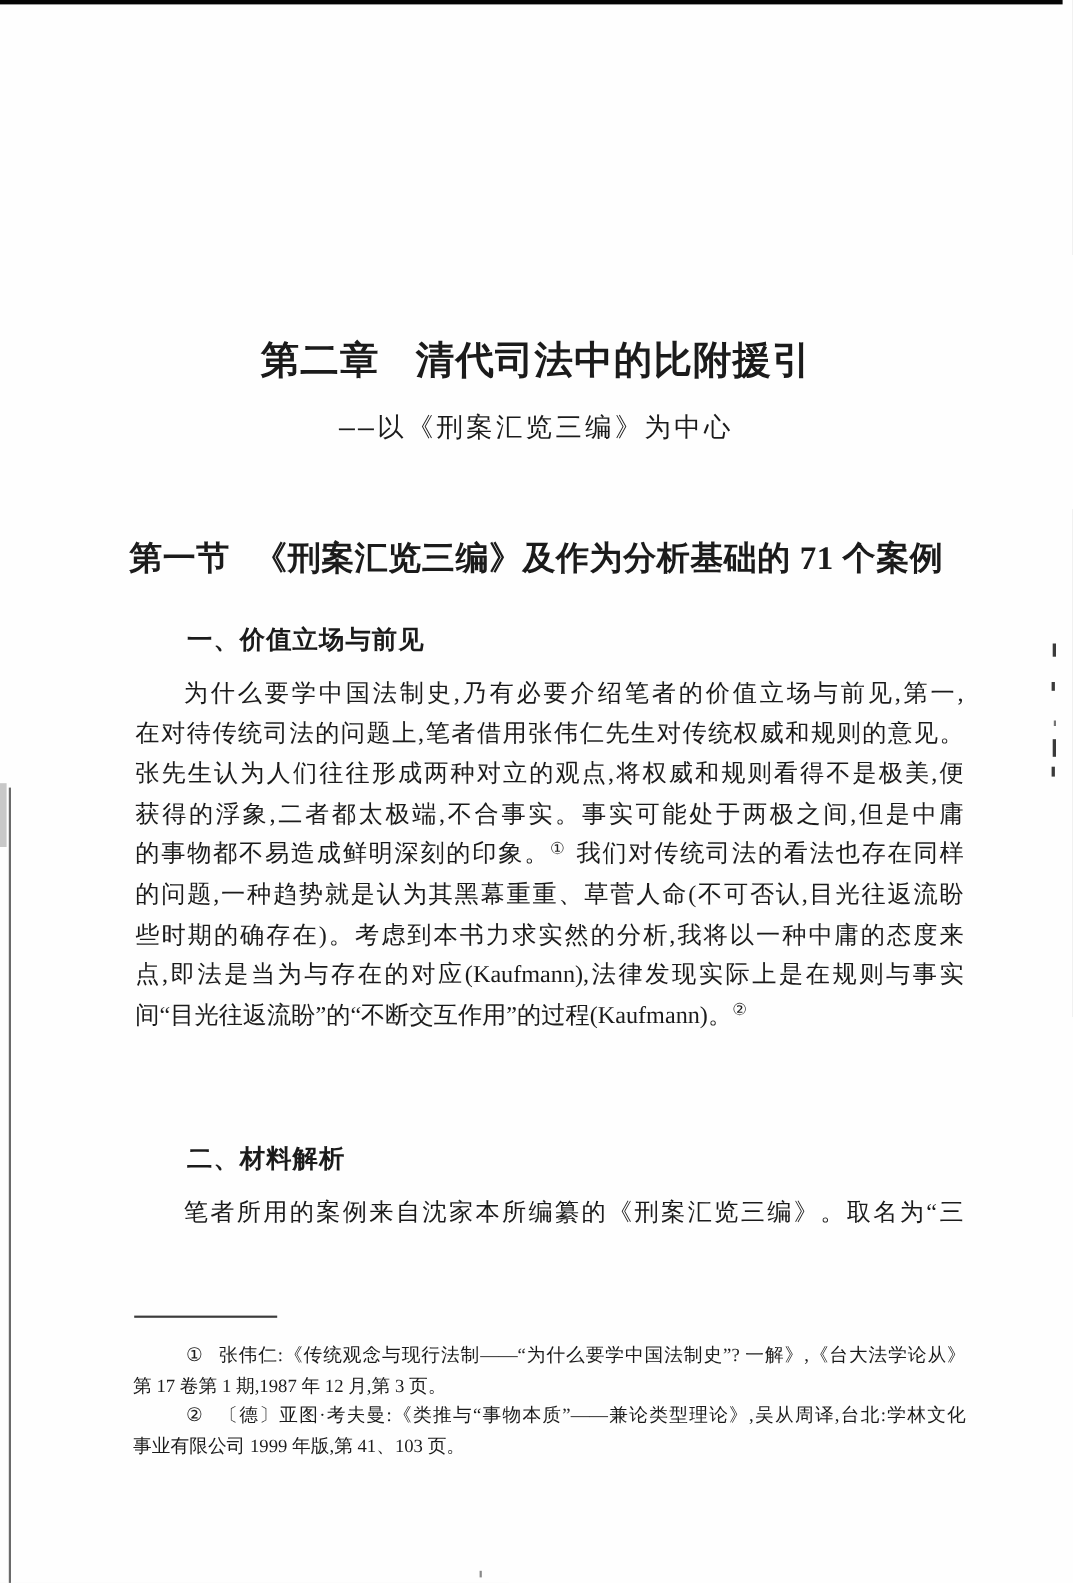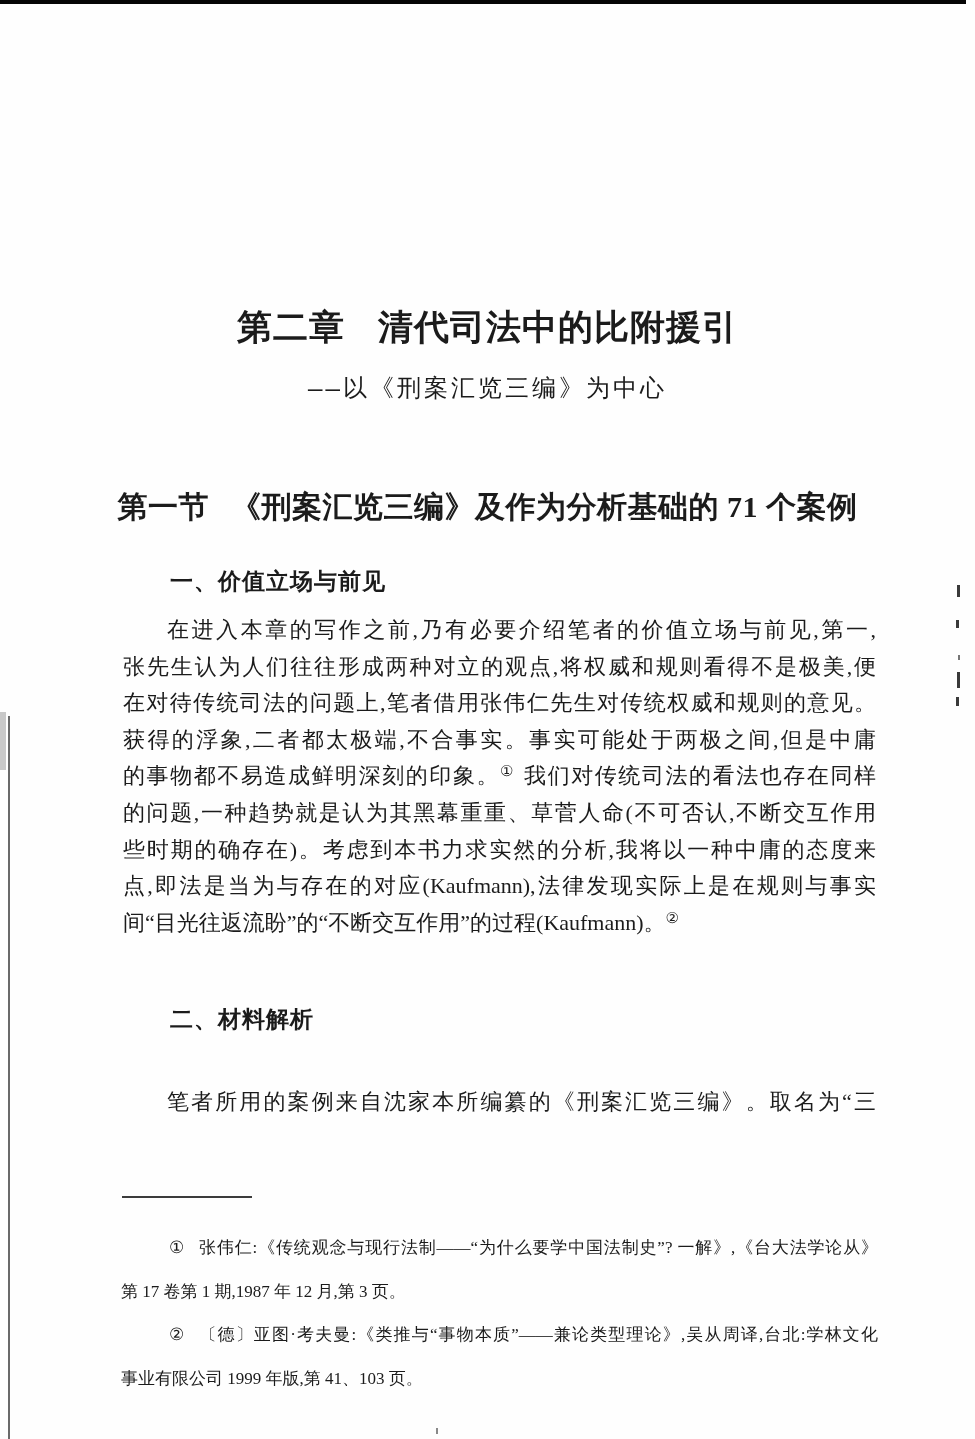--- a/index.html
+++ b/index.html
@@ -105,7 +105,7 @@
   <div class="h2 h2-1">一、价值立场与前见</div>
 
   <div class="para para1">
-    <div class="bl indent">在进入本章的写作之前,乃有必要介绍笔者的价值立场与前见,第一,</div>
+    <div class="bl indent">为什么要学中国法制史,乃有必要介绍笔者的价值立场与前见,第一,</div>
     <div class="bl">张先生认为人们往往形成两种对立的观点,将权威和规则看得不是极美,便</div>
     <div class="bl">在对待传统司法的问题上,笔者借用张伟仁先生对传统权威和规则的意见。</div>
     <div class="bl">获得的浮象,二者都太极端,不合事实。事实可能处于两极之间,但是中庸</div>

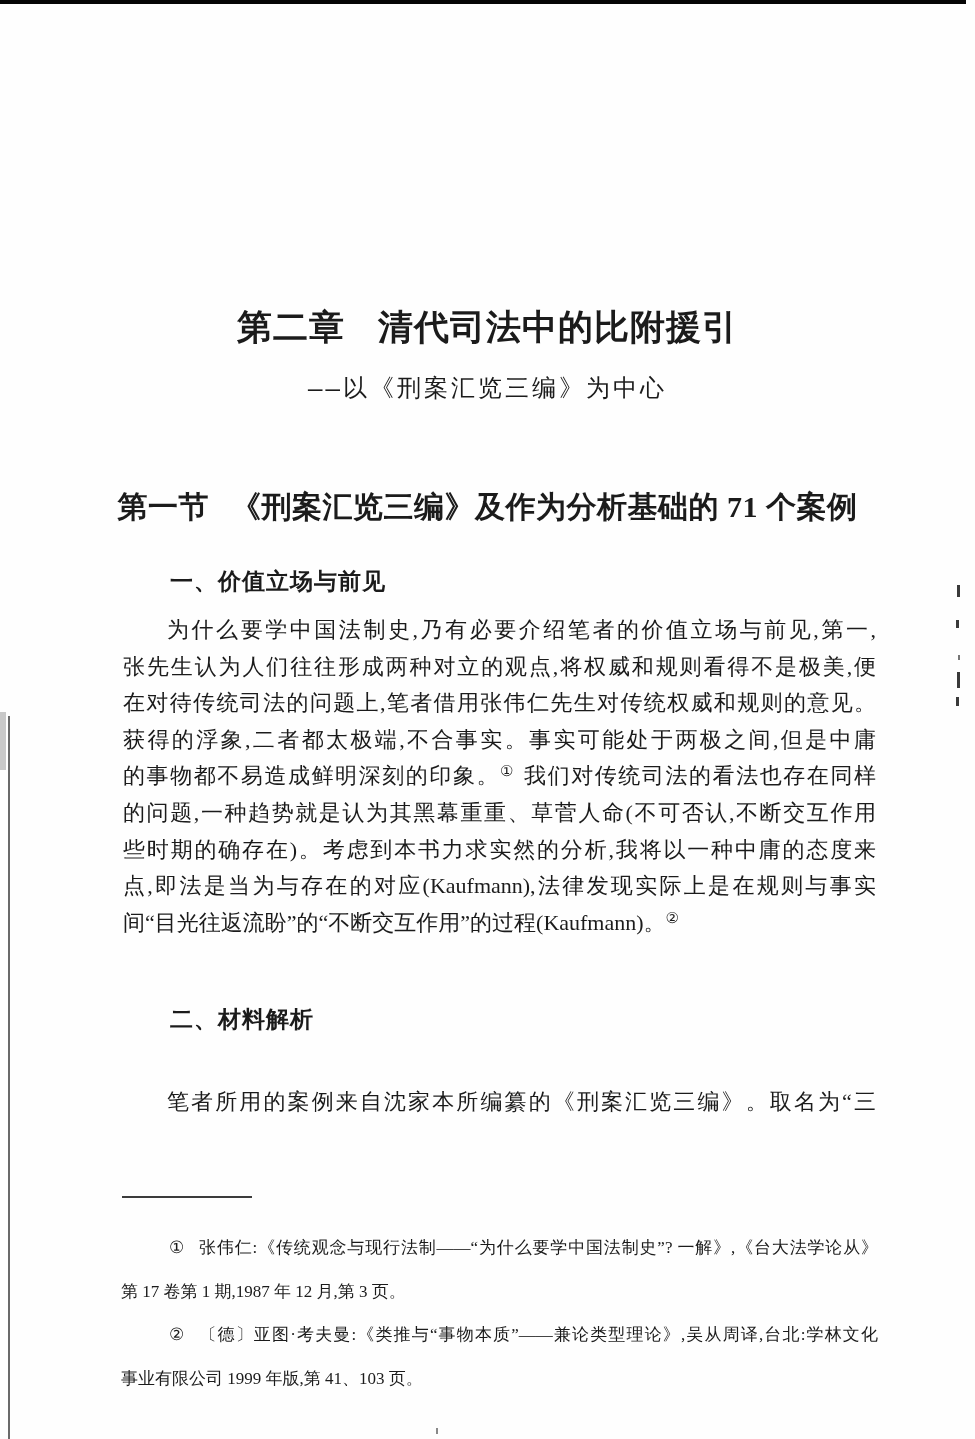--- a/index.html
+++ b/index.html
@@ -106,8 +106,8 @@
 
   <div class="para para1">
     <div class="bl indent">为什么要学中国法制史,乃有必要介绍笔者的价值立场与前见,第一,</div>
+    <div class="bl">在对待传统司法的问题上,笔者借用张伟仁先生对传统权威和规则的意见。</div>
     <div class="bl">张先生认为人们往往形成两种对立的观点,将权威和规则看得不是极美,便</div>
-    <div class="bl">在对待传统司法的问题上,笔者借用张伟仁先生对传统权威和规则的意见。</div>
     <div class="bl">获得的浮象,二者都太极端,不合事实。事实可能处于两极之间,但是中庸</div>
     <div class="bl"><span>的事物都不易造成鲜明深刻的印象。</span><span class="sup">①</span><span>我们对传统司法的看法也存在同样</span></div>
     <div class="bl">的问题,一种趋势就是认为其黑幕重重、草菅人命(不可否认,不断交互作用</div>

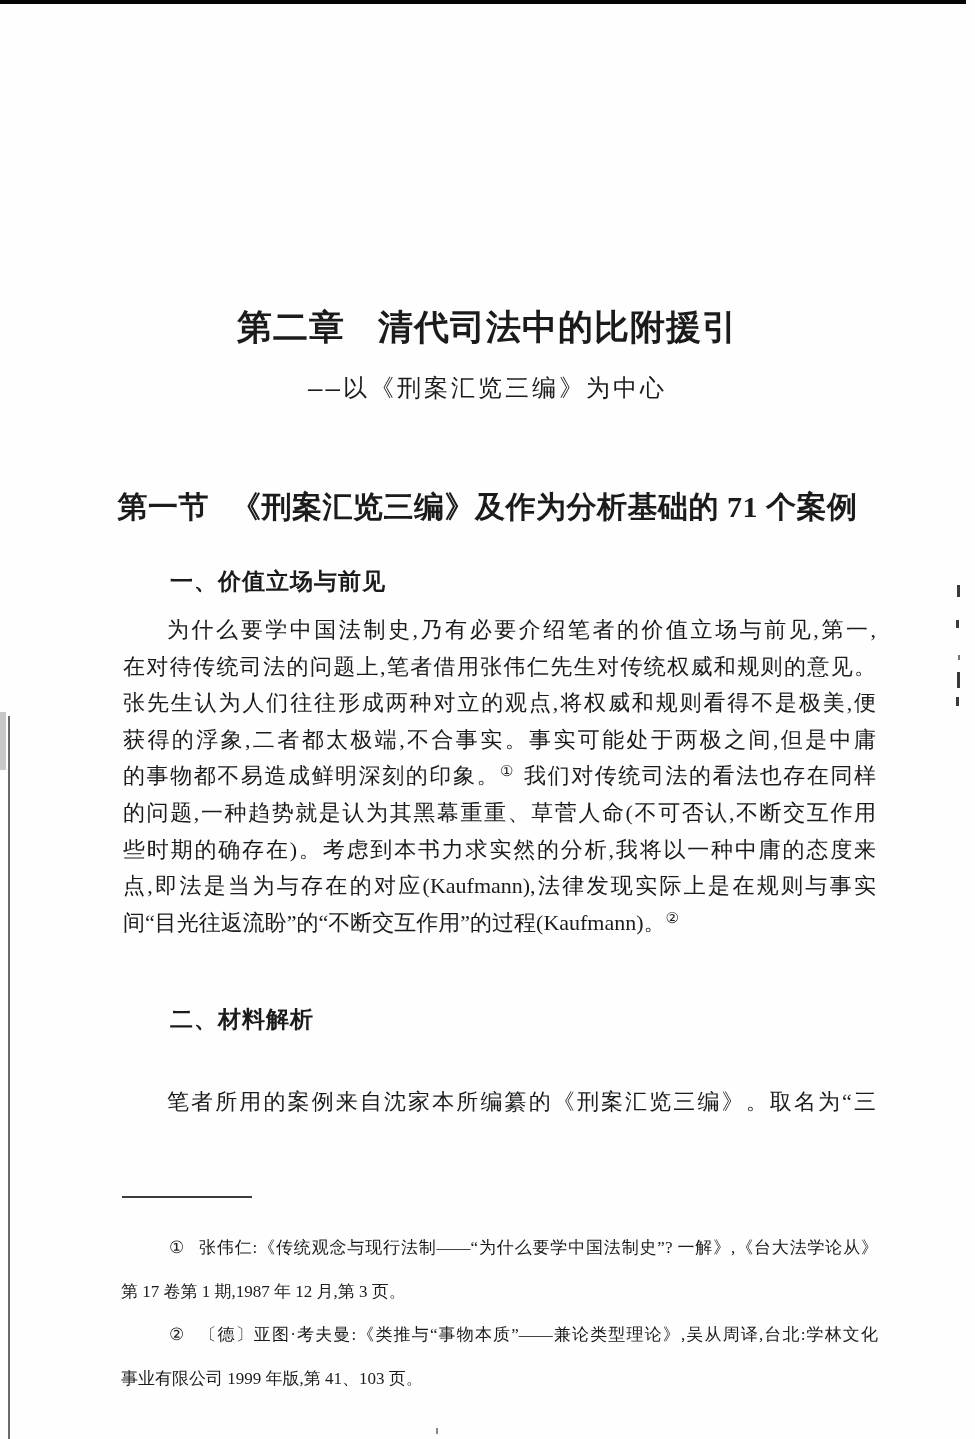--- a/index.html
+++ b/index.html
@@ -110,7 +110,7 @@
     <div class="bl">张先生认为人们往往形成两种对立的观点,将权威和规则看得不是极美,便</div>
     <div class="bl">获得的浮象,二者都太极端,不合事实。事实可能处于两极之间,但是中庸</div>
     <div class="bl"><span>的事物都不易造成鲜明深刻的印象。</span><span class="sup">①</span><span>我们对传统司法的看法也存在同样</span></div>
-    <div class="bl">的问题,一种趋势就是认为其黑幕重重、草菅人命(不可否认,不断交互作用</div>
+    <div class="bl">的问题,一种趋势就是认为其黑幕重重、草菅人命(不可否认,目光往返流盼</div>
     <div class="bl">些时期的确存在)。考虑到本书力求实然的分析,我将以一种中庸的态度来</div>
     <div class="bl">点,即法是当为与存在的对应(Kaufmann),法律发现实际上是在规则与事实</div>
     <div class="bl last"><span>间“目光往返流盼”的“不断交互作用”的过程(Kaufmann)。</span><span class="sup">②</span></div>

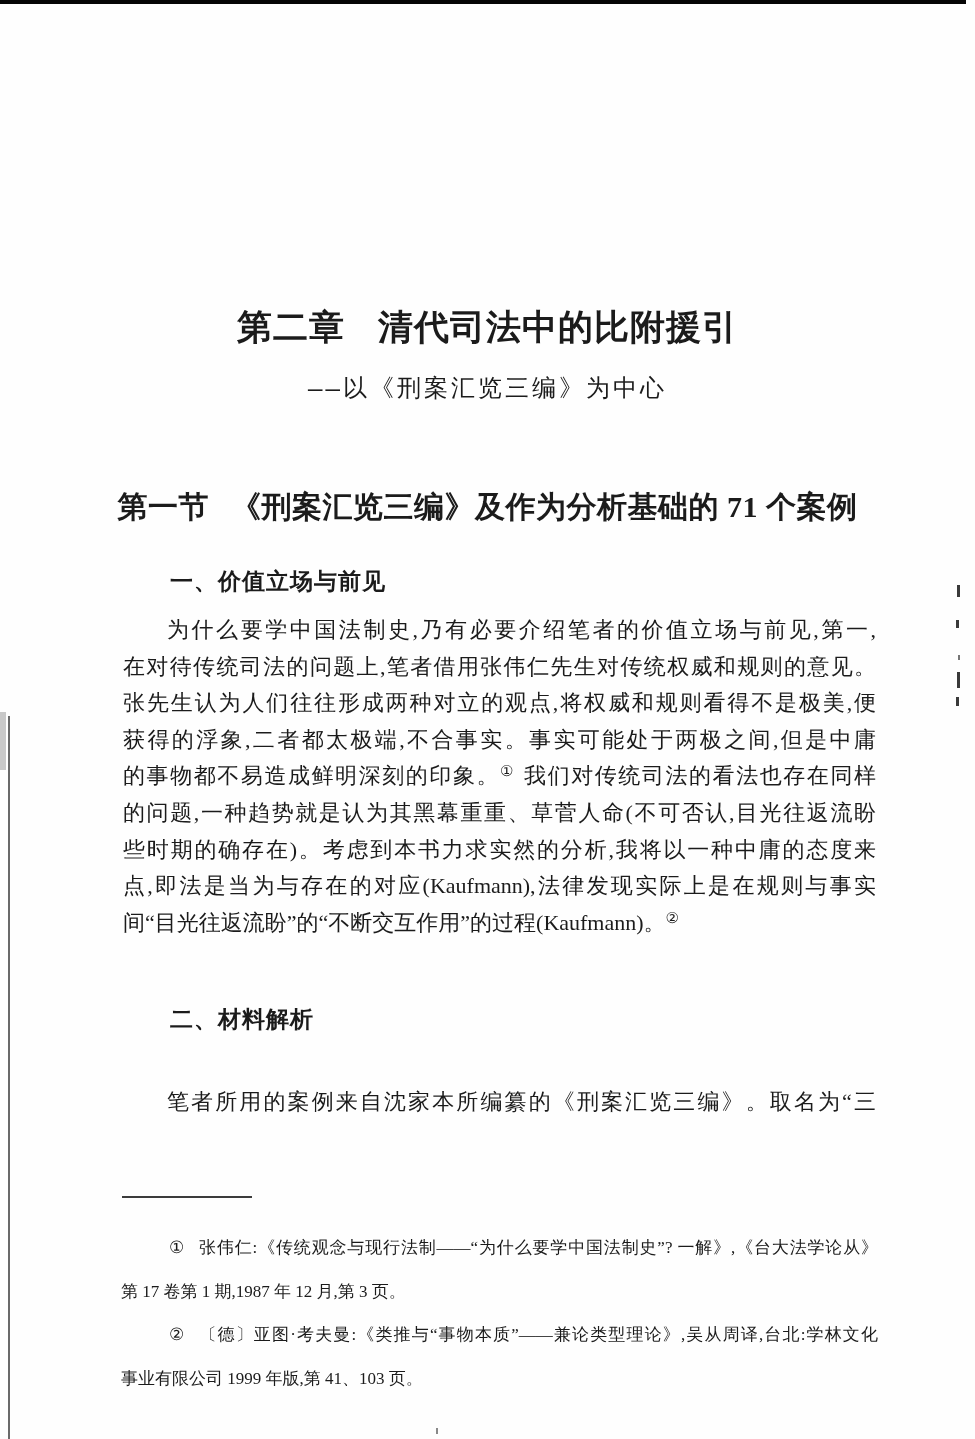--- a/index.html
+++ b/index.html
@@ -52,7 +52,7 @@
     font-size: 23px; font-weight: bold; letter-spacing: 1px;
   }
   .h2-1 { top: 566px; }
-  .h2-2 { top: 1004px; }
+  .h2-2 { top: 1038px; }
 
   
   .para { position: absolute; left: 123px; width: 753px; }

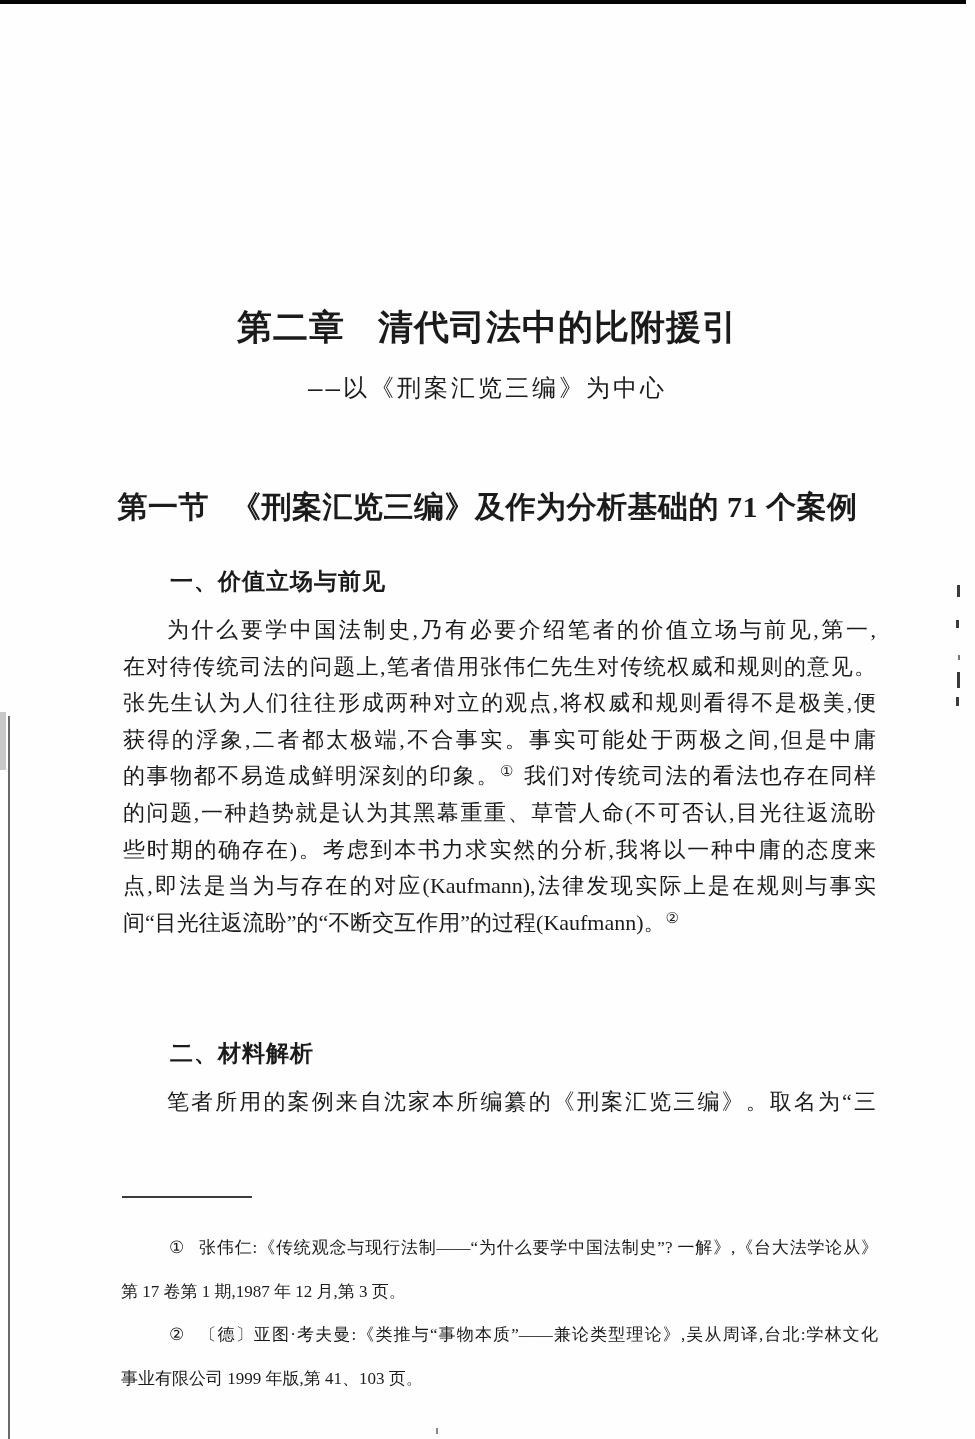--- a/index.html
+++ b/index.html
@@ -75,7 +75,7 @@
     height: 27.5px; line-height: 27.5px;
     font-size: 17px;
     text-align: justify; text-align-last: justify;
-    overflow: hidden; white-space: nowrap; margin-top: 16px;
+    overflow: hidden; white-space: nowrap;
   }
   .fl.cont { text-align: left; text-align-last: left; }
   .fn-first { text-indent: 48px; }

